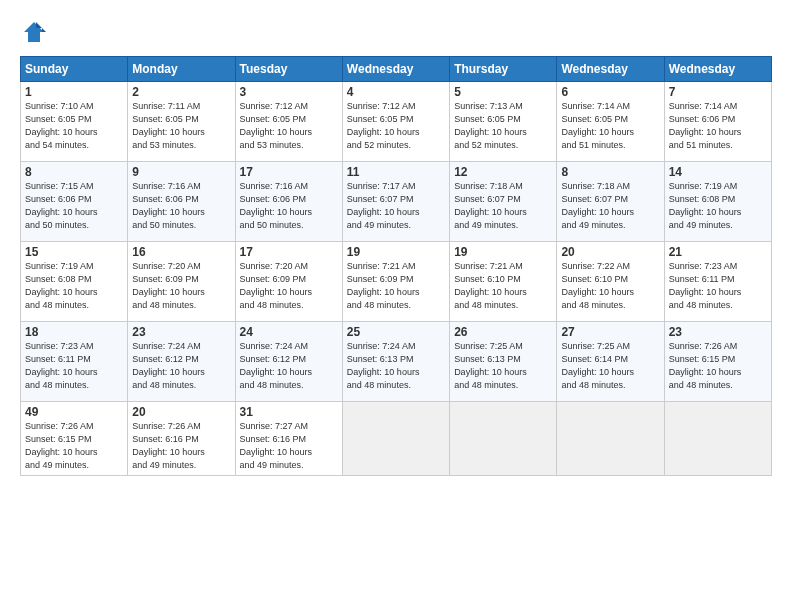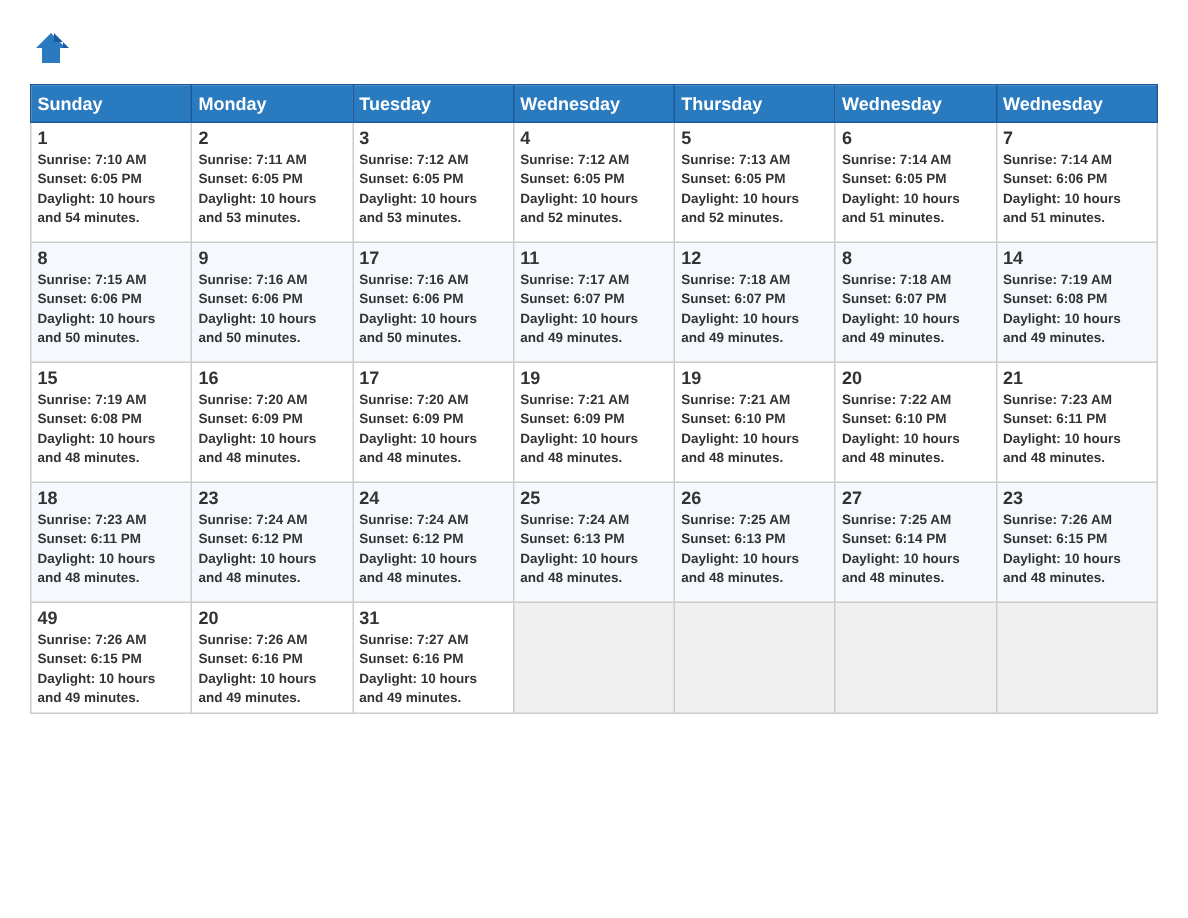--- a/index.html
+++ b/index.html
@@ -95,7 +95,6 @@
       font-size: 9px;
       line-height: 1.45;
       color: #333;
-      font-weight: bold;
     }
     .empty {
       background: #f0f0f0 !important;

